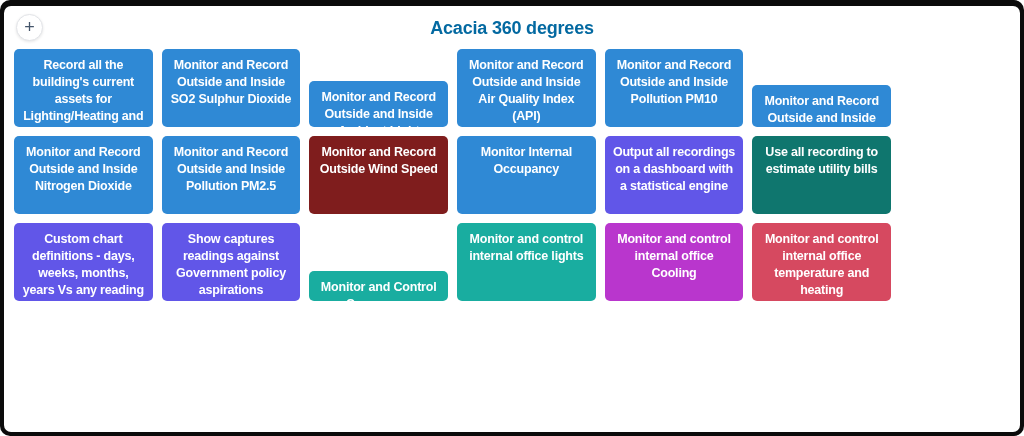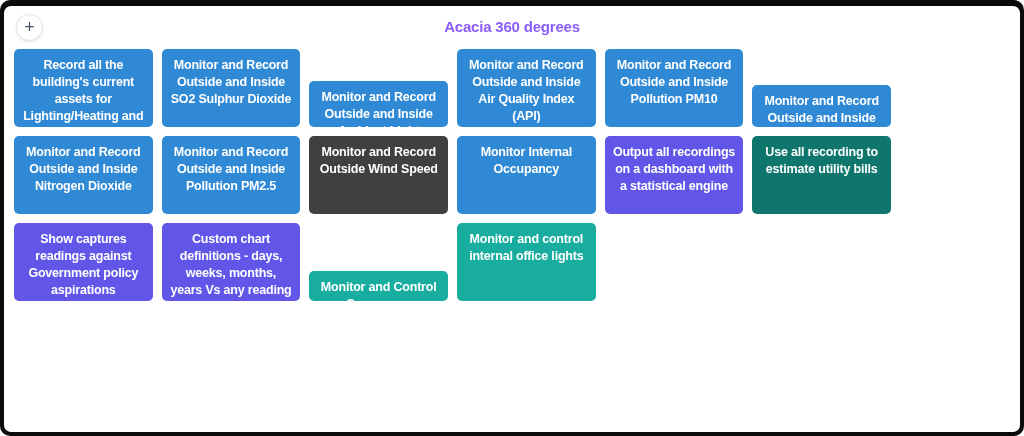--- a/index.html
+++ b/index.html
@@ -42,8 +42,8 @@
   .title {
     position: absolute; left: 0; right: 0; top: 12px;
     text-align: center;
-    color: #8b5cf6;
-    font-size: 15px;
+    color: #0369a1;
+    font-size: 18px;
     font-weight: bold;
     letter-spacing: -0.2px;
   }

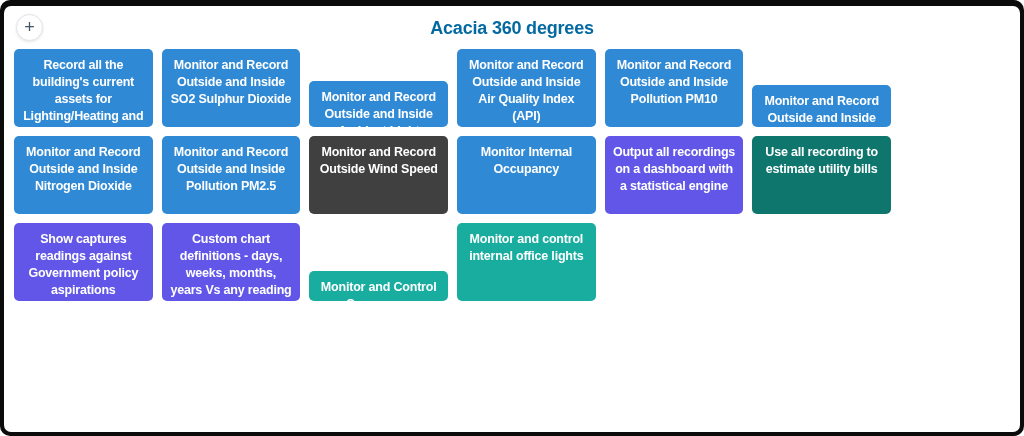--- a/index.html
+++ b/index.html
@@ -89,7 +89,7 @@
       <div class="card" style="background-color: rgb(47, 137, 213); margin-top: 36px;">Monitor and Record Outside  and Inside Oxygen</div>
       <div class="card" style="background-color: rgb(47, 137, 213);">Monitor and Record Outside and Inside Nitrogen Dioxide</div>
       <div class="card" style="background-color: rgb(47, 137, 213);">Monitor and Record Outside and Inside Pollution PM2.5</div>
-      <div class="card" style="background-color: #404040;">Monitor and Record Outside Wind Speed</div>
+      <div class="card" style="background-color: #7f1d1d;">Monitor and Record Outside Wind Speed</div>
       <div class="card" style="background-color: rgb(47, 137, 213);">Monitor Internal Occupancy</div>
       <div class="card" style="background-color: rgb(97, 86, 232);">Output all recordings on a dashboard with a statistical engine</div>
       <div class="card" style="background-color: #0f766e;">Use all recording to estimate utility bills</div>

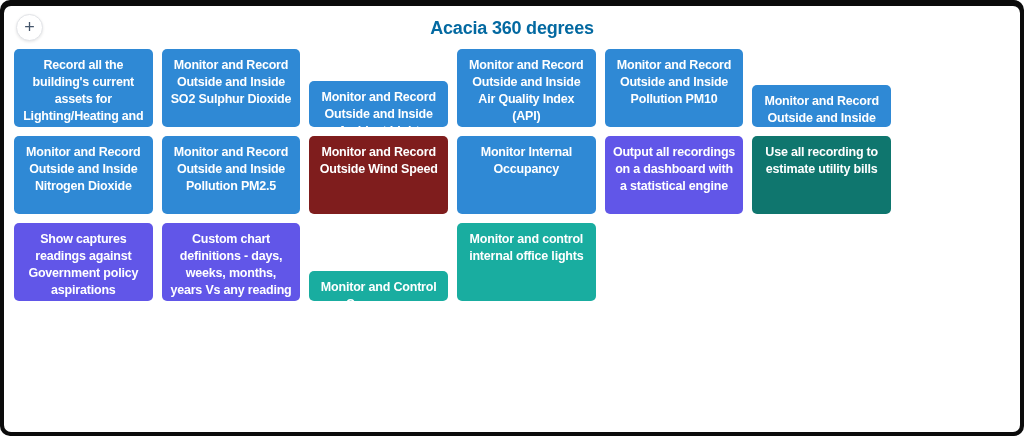--- a/index.html
+++ b/index.html
@@ -93,8 +93,8 @@
       <div class="card" style="background-color: rgb(47, 137, 213);">Monitor Internal Occupancy</div>
       <div class="card" style="background-color: rgb(97, 86, 232);">Output all recordings on a dashboard with a statistical engine</div>
       <div class="card" style="background-color: #0f766e;">Use all recording to estimate utility bills</div>
+      <div class="card" style="background-color: rgb(97, 86, 232);">Custom chart definitions - days, weeks, months, years Vs any reading</div>
       <div class="card" style="background-color: rgb(97, 86, 232);">Show captures readings against Government policy aspirations</div>
-      <div class="card" style="background-color: rgb(97, 86, 232);">Custom chart definitions - days, weeks, months, years Vs any reading</div>
       <div class="card" style="background-color: rgb(25, 173, 160); margin-top: 48px;">Monitor and Control Occupancy</div>
       <div class="card" style="background-color: rgb(25, 173, 160);">Monitor and control internal office lights</div>
     </div>

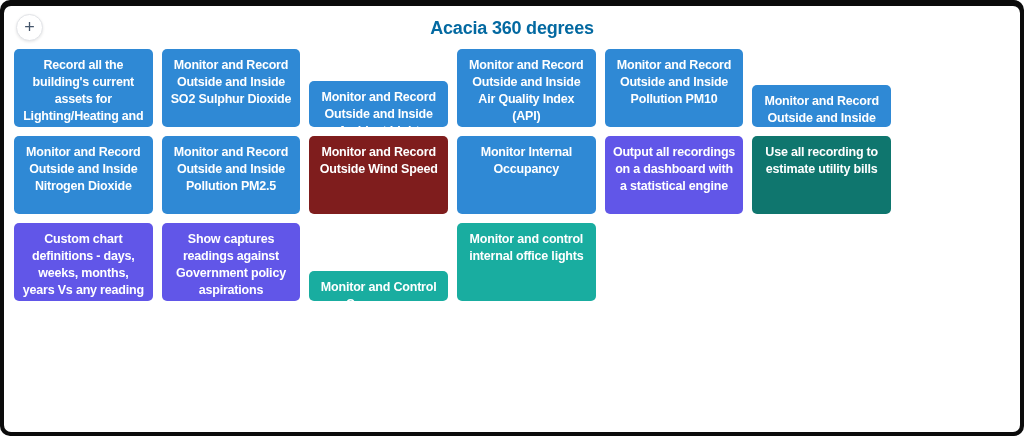--- a/index.html
+++ b/index.html
@@ -97,6 +97,7 @@
       <div class="card" style="background-color: rgb(97, 86, 232);">Show captures readings against Government policy aspirations</div>
       <div class="card" style="background-color: rgb(25, 173, 160); margin-top: 48px;">Monitor and Control Occupancy</div>
       <div class="card" style="background-color: rgb(25, 173, 160);">Monitor and control internal office lights</div>
+      <div class="card" style="background-color: rgb(185, 54, 205);">Monitor and control internal office Cooling</div>
     </div>
 
   </div>

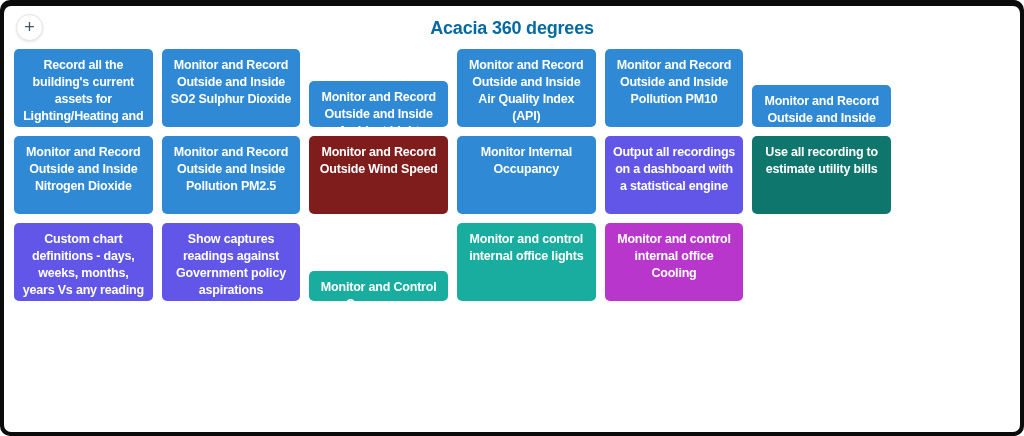--- a/index.html
+++ b/index.html
@@ -98,6 +98,7 @@
       <div class="card" style="background-color: rgb(25, 173, 160); margin-top: 48px;">Monitor and Control Occupancy</div>
       <div class="card" style="background-color: rgb(25, 173, 160);">Monitor and control internal office lights</div>
       <div class="card" style="background-color: rgb(185, 54, 205);">Monitor and control internal office Cooling</div>
+      <div class="card" style="background-color: rgb(214, 73, 96);">Monitor and control internal office temperature and heating</div>
     </div>
 
   </div>

